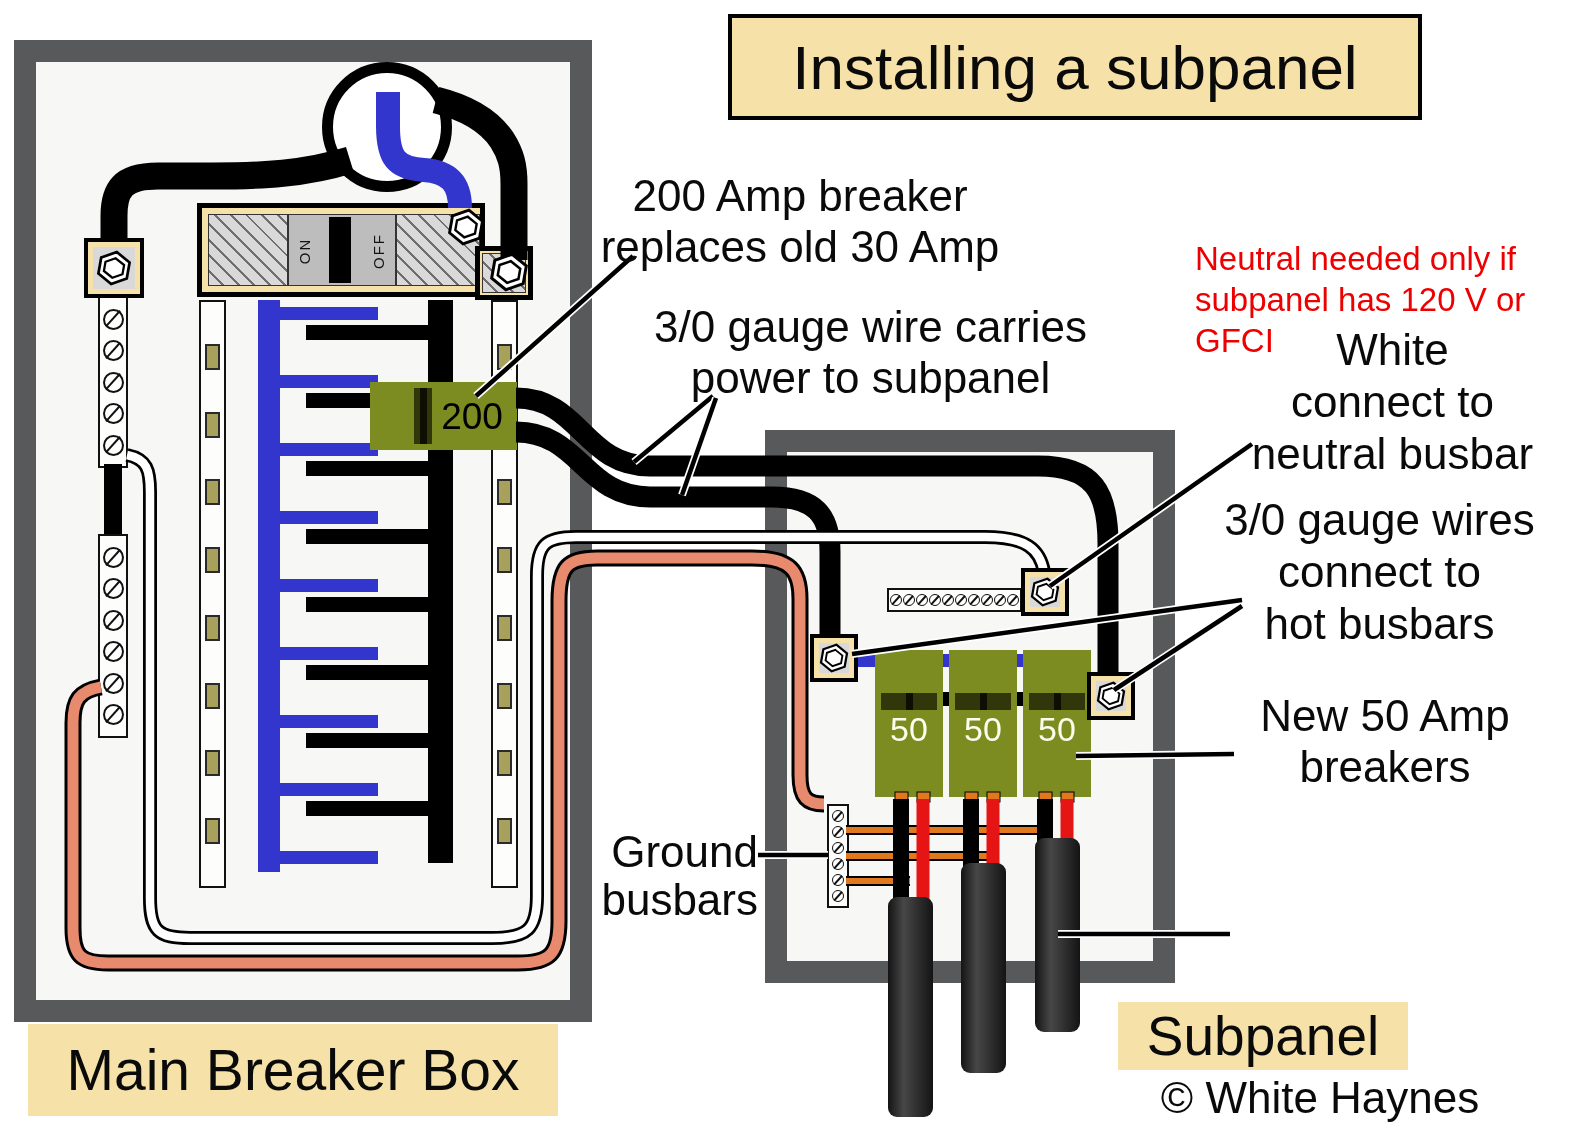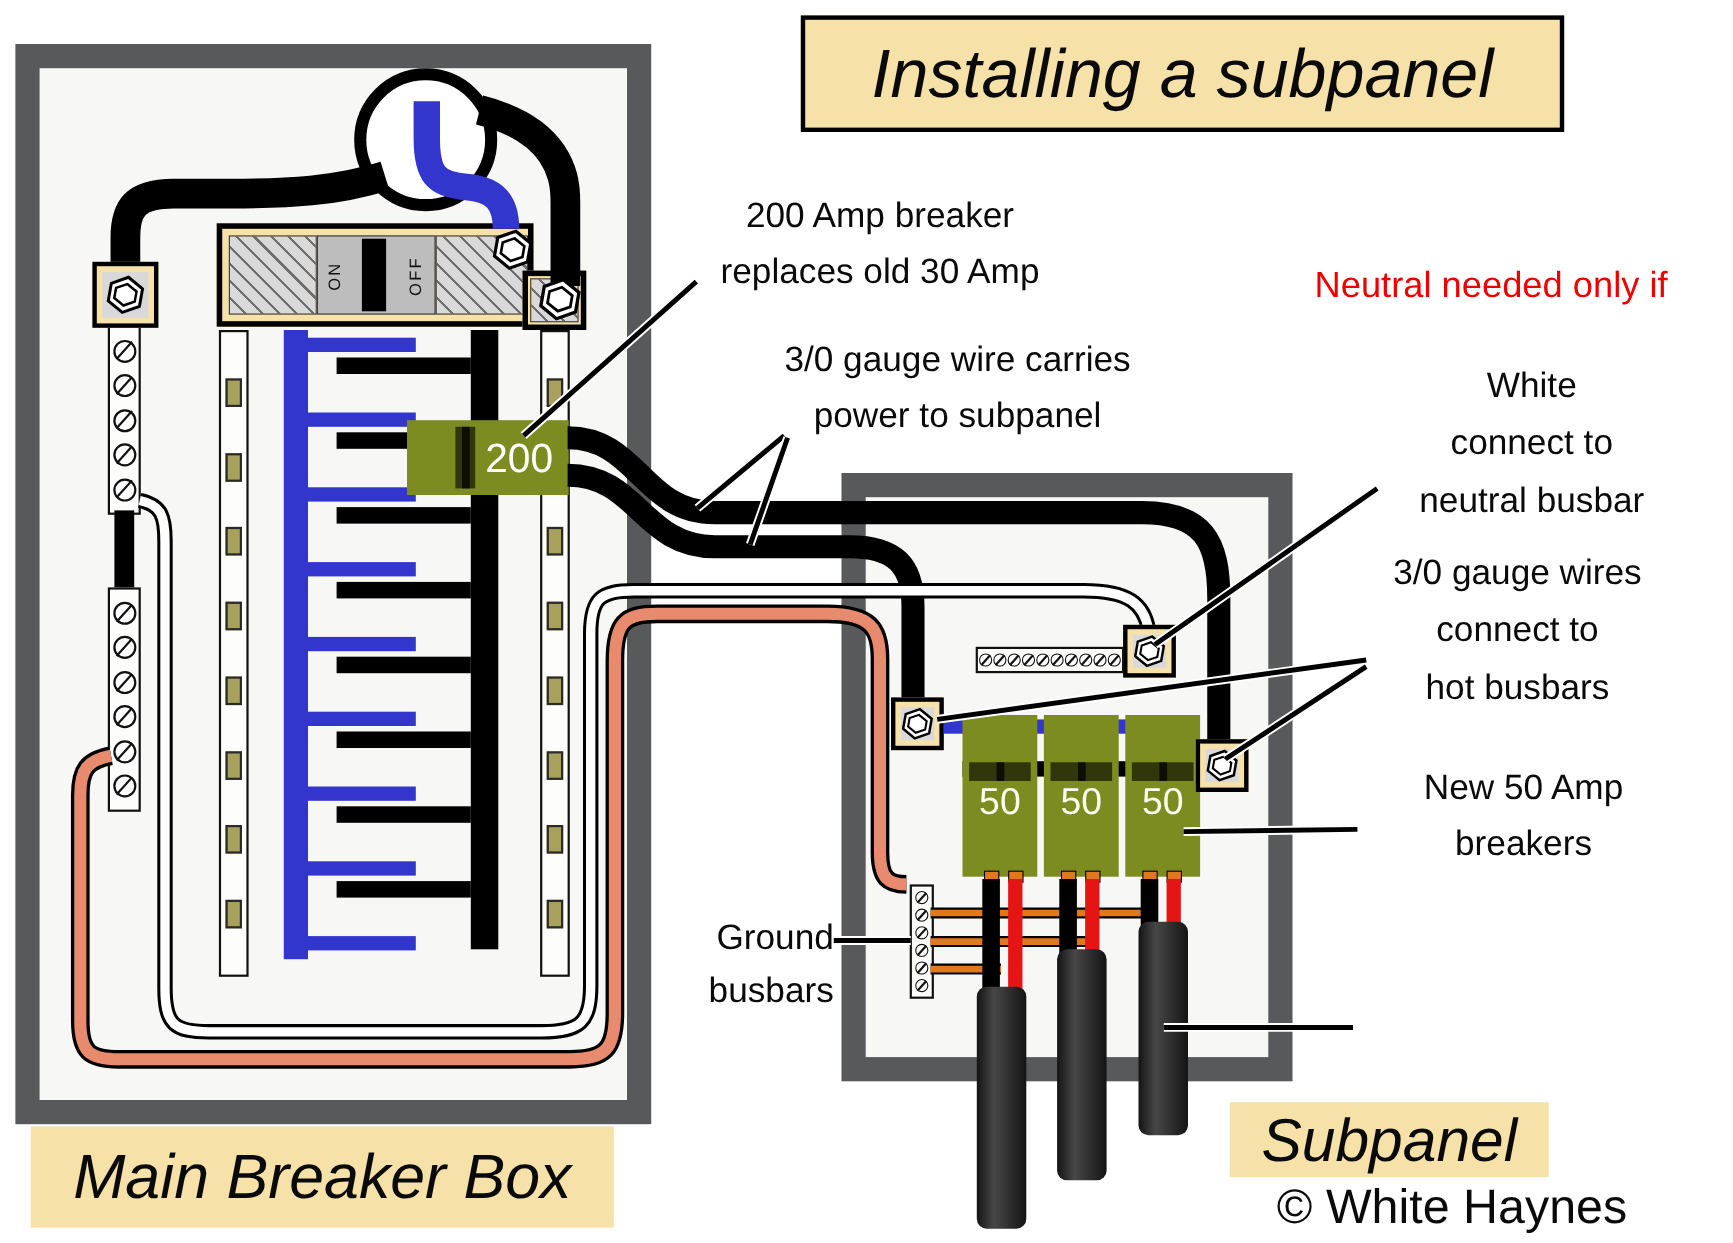--- a/index.html
+++ b/index.html
@@ -9,7 +9,7 @@
   
   .frame{position:absolute;border:22px solid var(--c-frame_gray,#58595b);background:#f7f7f5;box-sizing:border-box;}
   
-  .tanbox{background:var(--c-label_tan,#f6e2a8);font-style:italic;}
+  .tanbox{background:var(--c-label_tan,#f6e2a8);}
   .titlebox{position:absolute;left:728px;top:14px;width:694px;height:106px;border:4px solid #000;
             box-sizing:border-box;display:flex;align-items:center;justify-content:center;
             font-size:62px;z-index:9;}

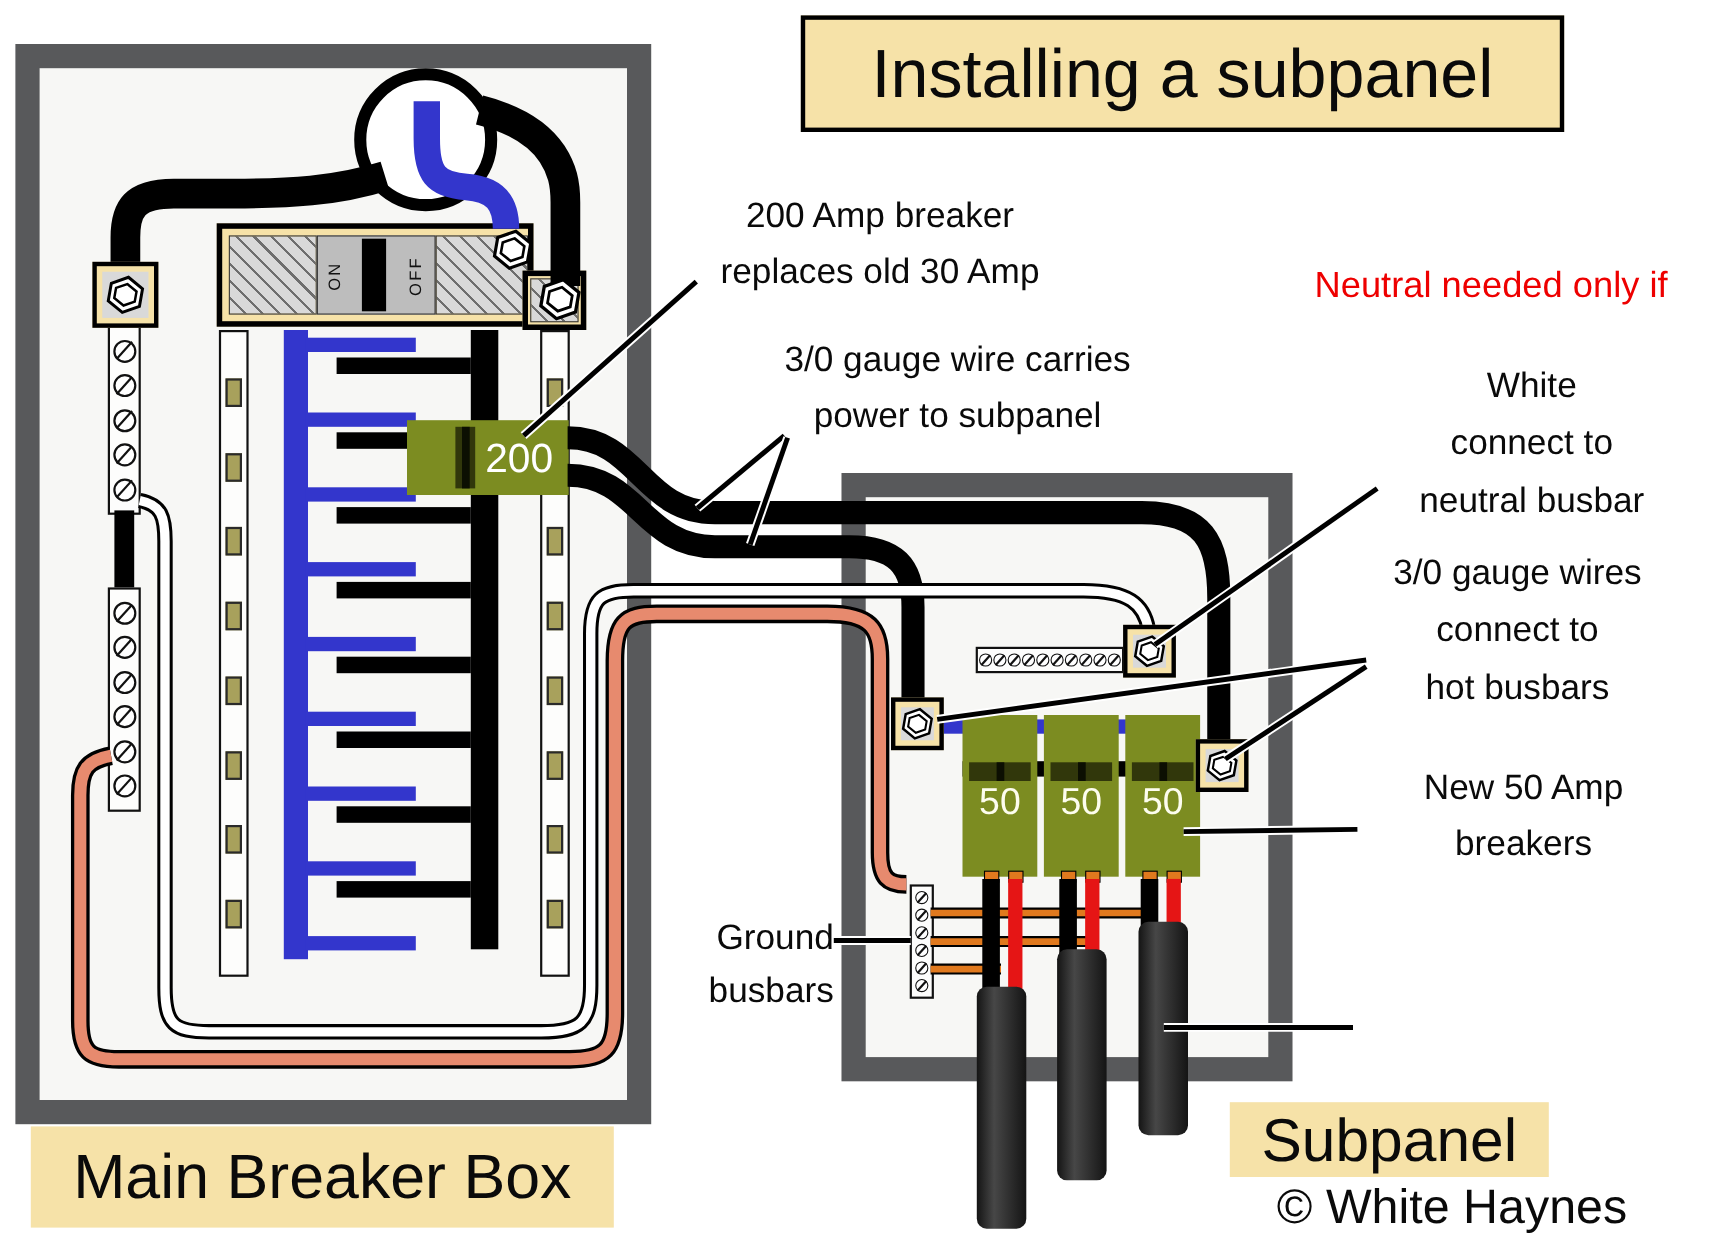--- a/index.html
+++ b/index.html
@@ -15,7 +15,7 @@
             font-size:62px;z-index:9;}
   .panellabel{position:absolute;display:flex;align-items:center;justify-content:center;z-index:9;}
   
-  .annot{position:absolute;font-size:32px;line-height:51px;text-align:center;z-index:9;}
+  .annot{position:absolute;font-size:44px;line-height:51px;text-align:center;z-index:9;}
   .annot.red{color:var(--c-note_red,#ee0000);font-size:33px;line-height:41px;text-align:left;}
   .annot.right{text-align:right;}
   

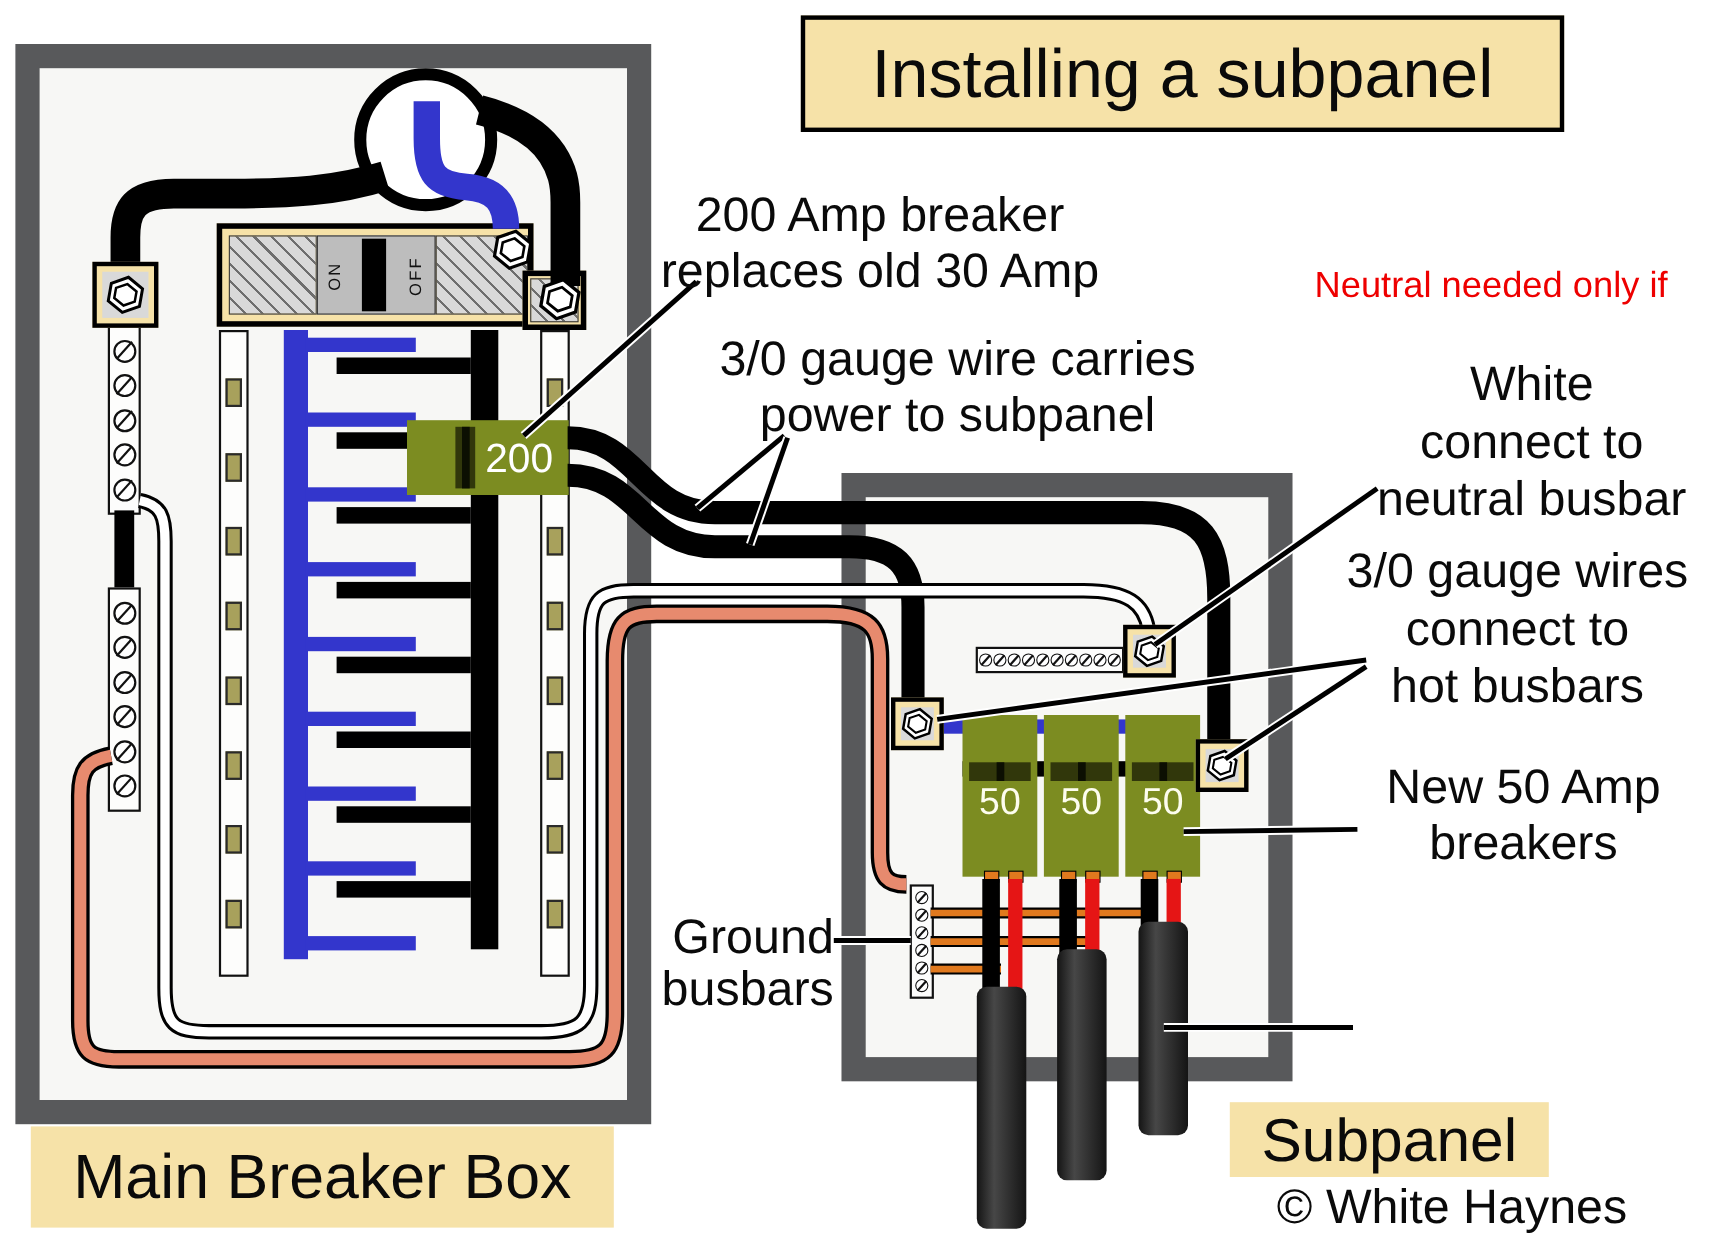--- a/index.html
+++ b/index.html
@@ -384,6 +384,7 @@
   </div>
   <div class="annot red" style="left:1195px;top:238px;width:380px;">
     <div>Neutral needed only if</div>
+    <div>subpanel has 120 V or GFCI</div>
   </div>
   <div class="annot" style="left:1195px;top:324px;width:395px;line-height:52px;">
     <div>White</div>

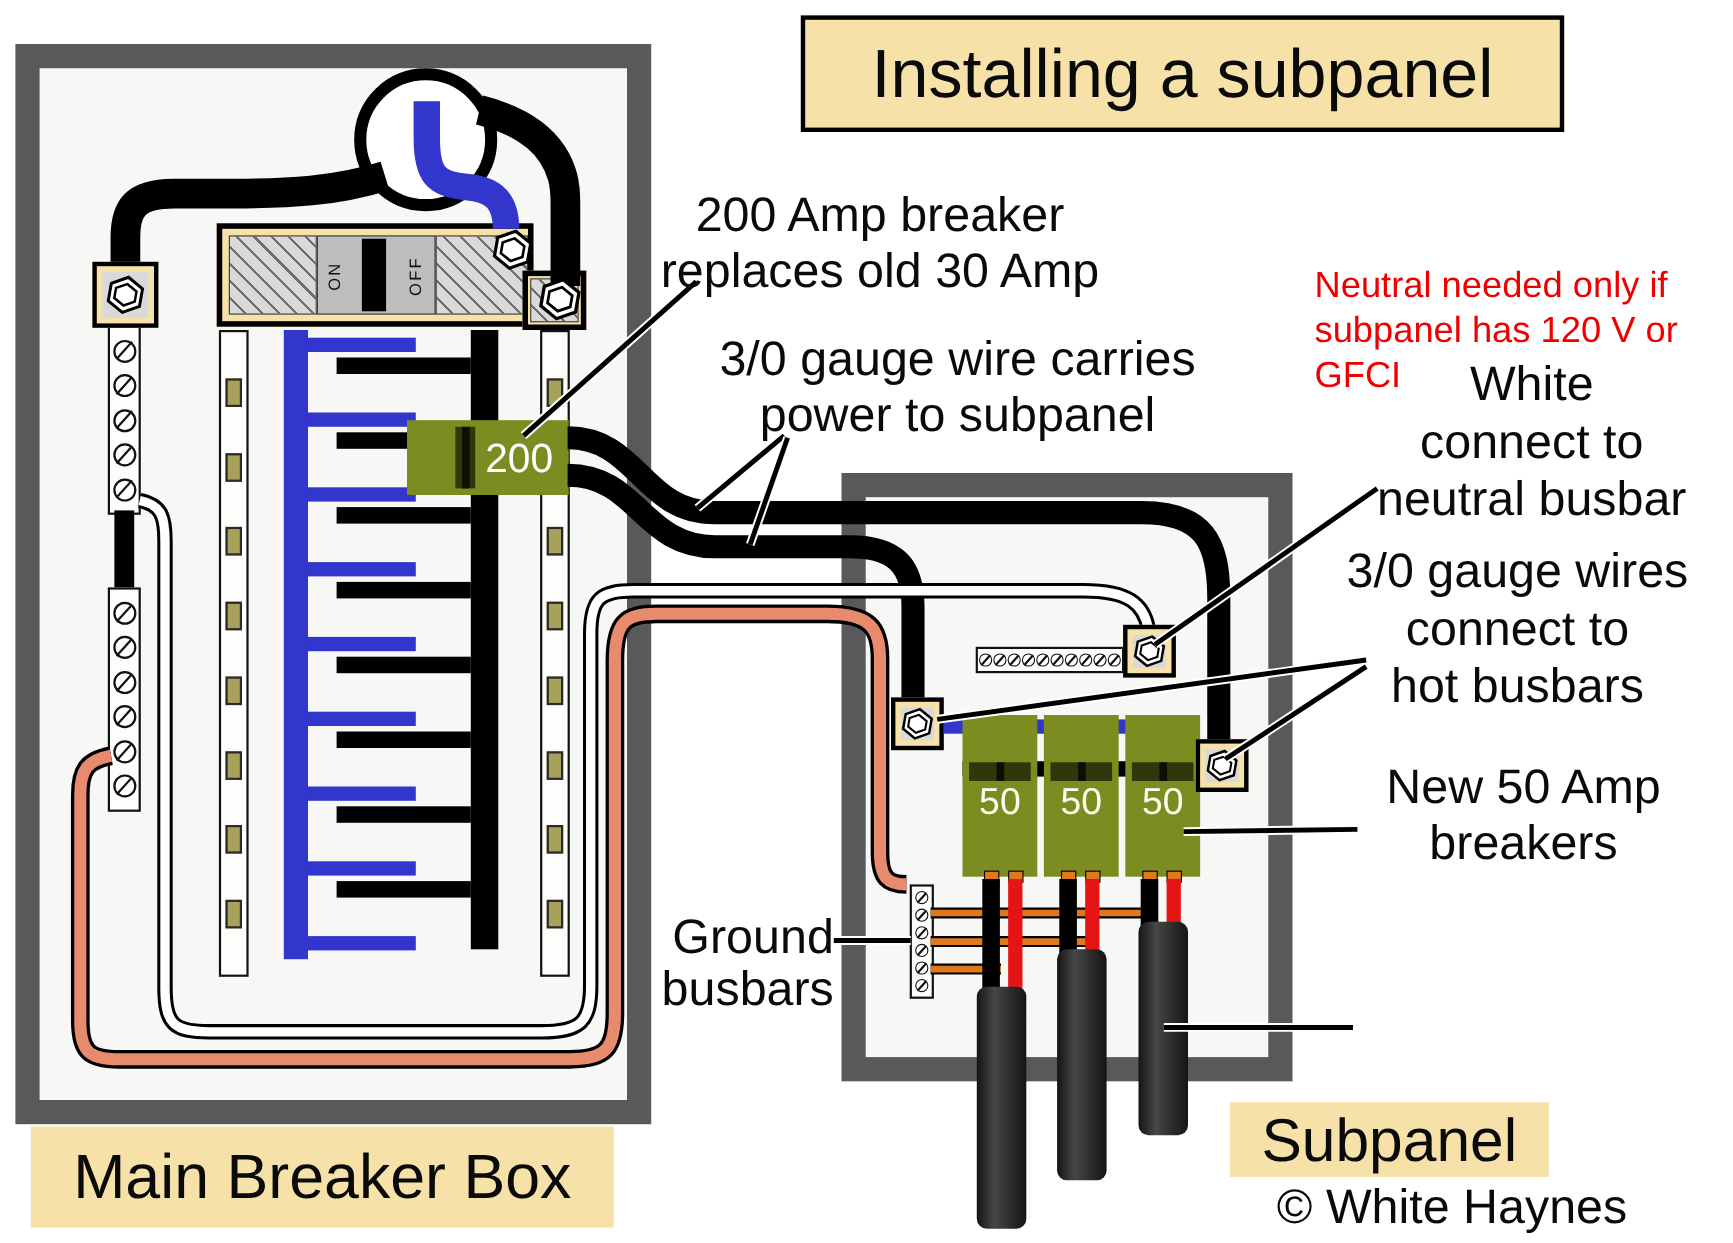--- a/index.html
+++ b/index.html
@@ -34,7 +34,7 @@
   .bk50 .lbl{position:absolute;left:0;top:60px;width:100%;text-align:center;color:#fdfdee;font-size:34px;}
   .toggle{position:absolute;background:#31370b;}
   .toggle:after{content:"";position:absolute;left:50%;top:0;width:7px;height:100%;margin-left:-3px;background:#0c0f02;}
-  .b200lbl{position:absolute;left:62px;top:14px;width:80px;text-align:center;color:#ffffff;font-size:37px;z-index:4;}
+  .b200lbl{position:absolute;left:62px;top:14px;width:80px;text-align:center;color:#000000;font-size:37px;z-index:4;}
   
   .assembly{position:absolute;left:197px;top:203px;width:288px;height:94px;border:5px solid #000;
             background:var(--c-label_tan,#f6e2a8);box-sizing:border-box;z-index:3;}

